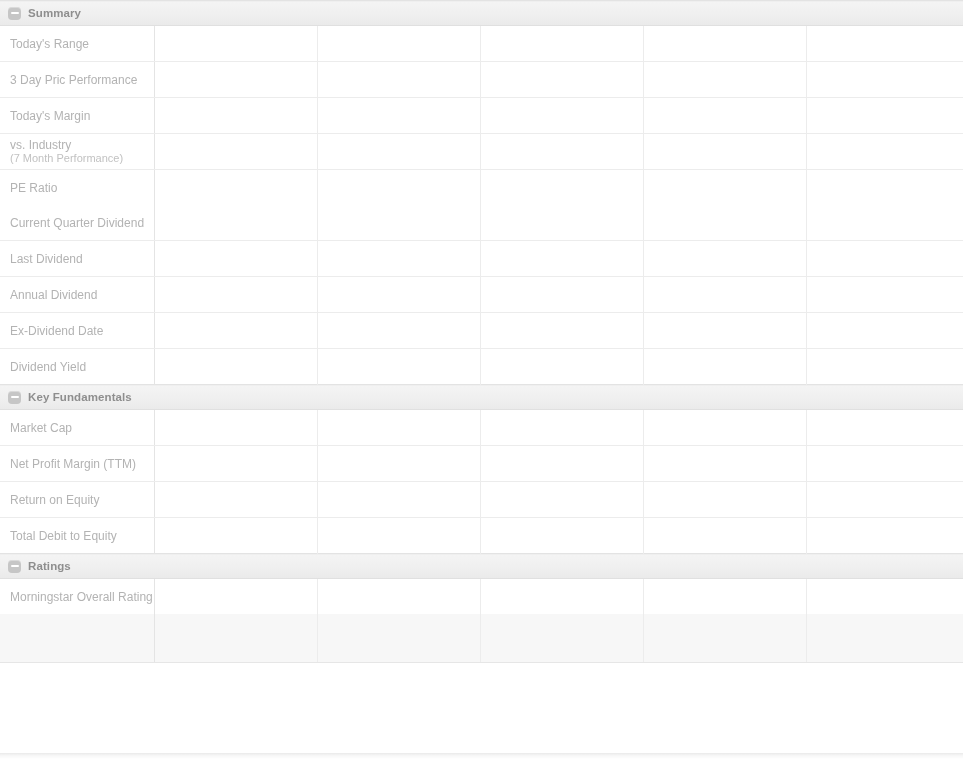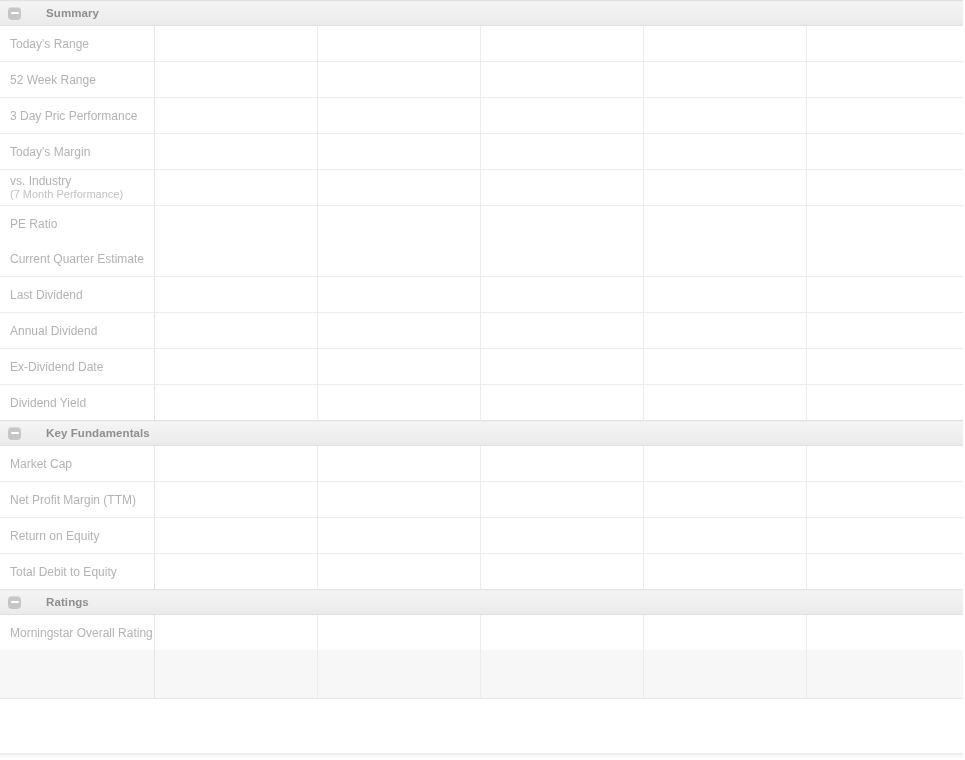--- a/index.html
+++ b/index.html
@@ -47,7 +47,7 @@
   .section-header-inner {
     display: flex;
     align-items: center;
-    gap: 25px;
+    gap: 7px;
     height: 24px;
     line-height: 24px;
   }

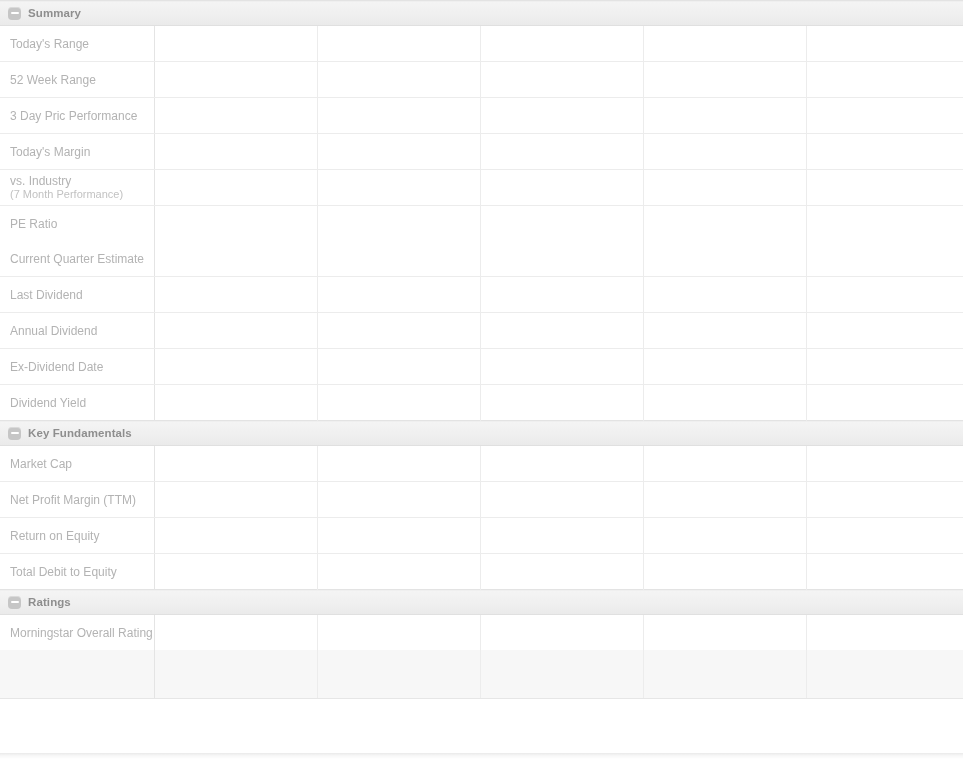--- a/index.html
+++ b/index.html
@@ -202,16 +202,6 @@
         </tr>
         <tr class="data-row">
           <td class="label-cell">
-            <span class="label-main">52 Week Range</span>
-          </td>
-          <td class="value-cell"></td>
-          <td class="value-cell"></td>
-          <td class="value-cell"></td>
-          <td class="value-cell"></td>
-          <td class="value-cell last-col"></td>
-        </tr>
-        <tr class="data-row">
-          <td class="label-cell">
             <span class="label-main">3 Day Pric Performance</span>
           </td>
           <td class="value-cell"></td>

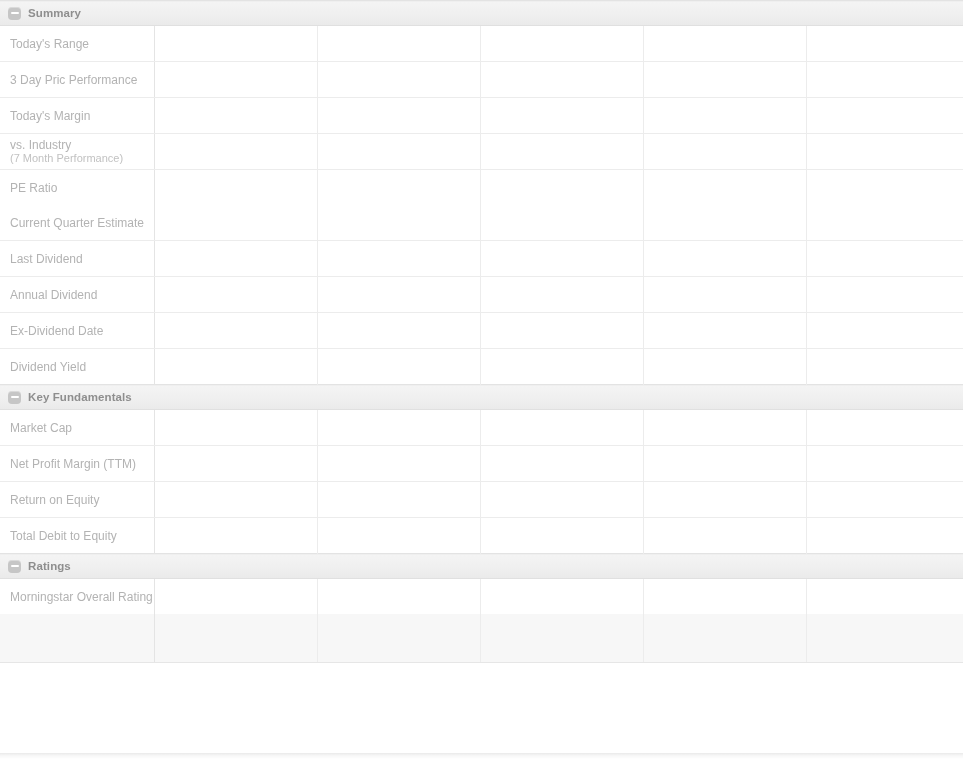--- a/index.html
+++ b/index.html
@@ -243,7 +243,7 @@
         </tr>
         <tr class="data-row">
           <td class="label-cell">
-            <span class="label-main">Current Quarter Estimate</span>
+            <span class="label-main">Current Quarter Dividend</span>
           </td>
           <td class="value-cell"></td>
           <td class="value-cell"></td>

